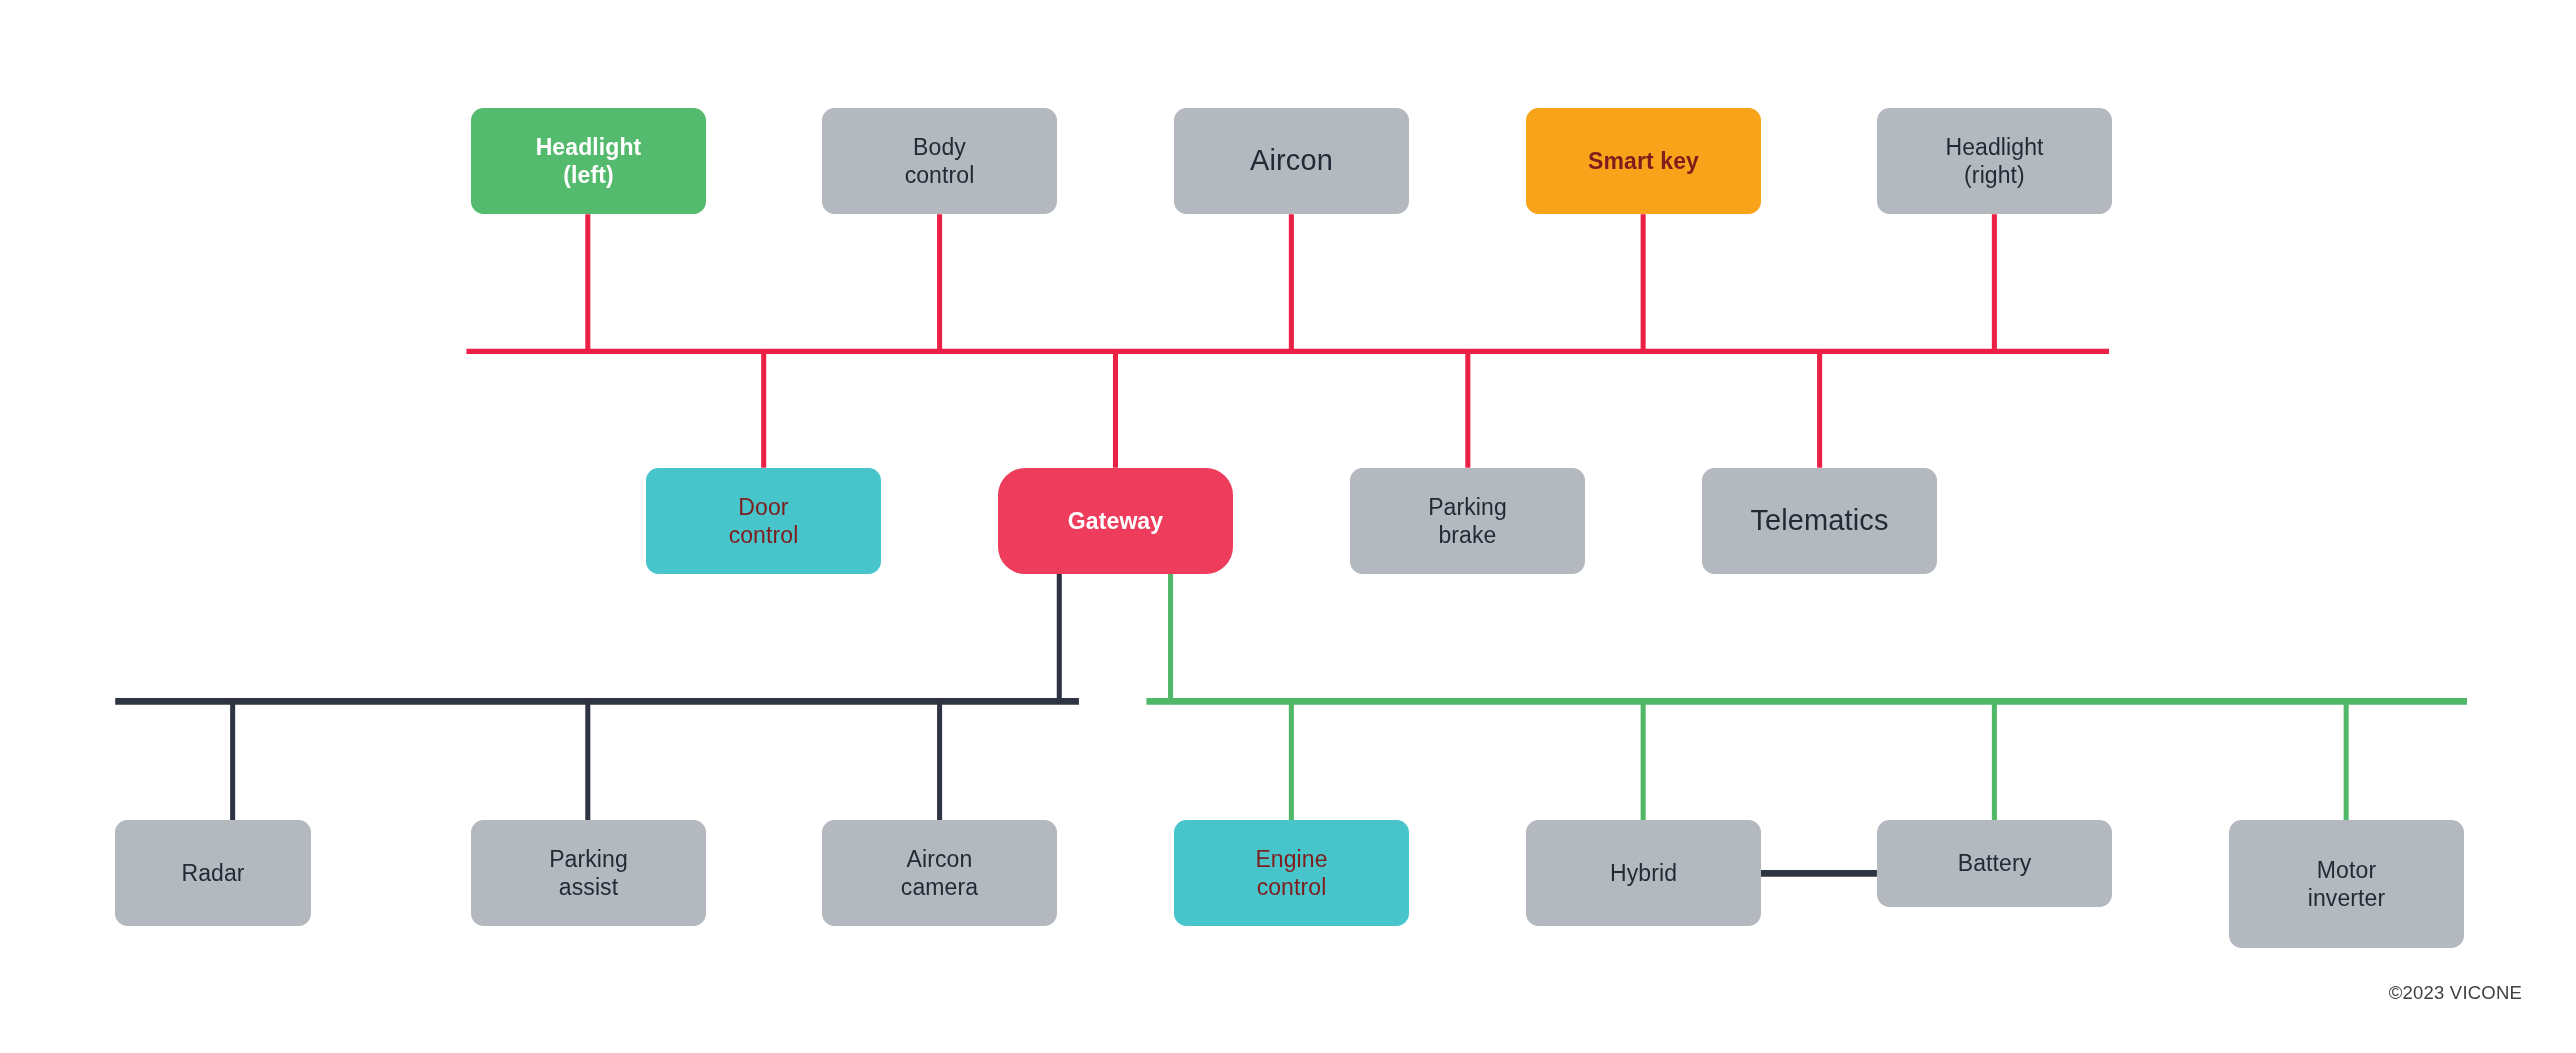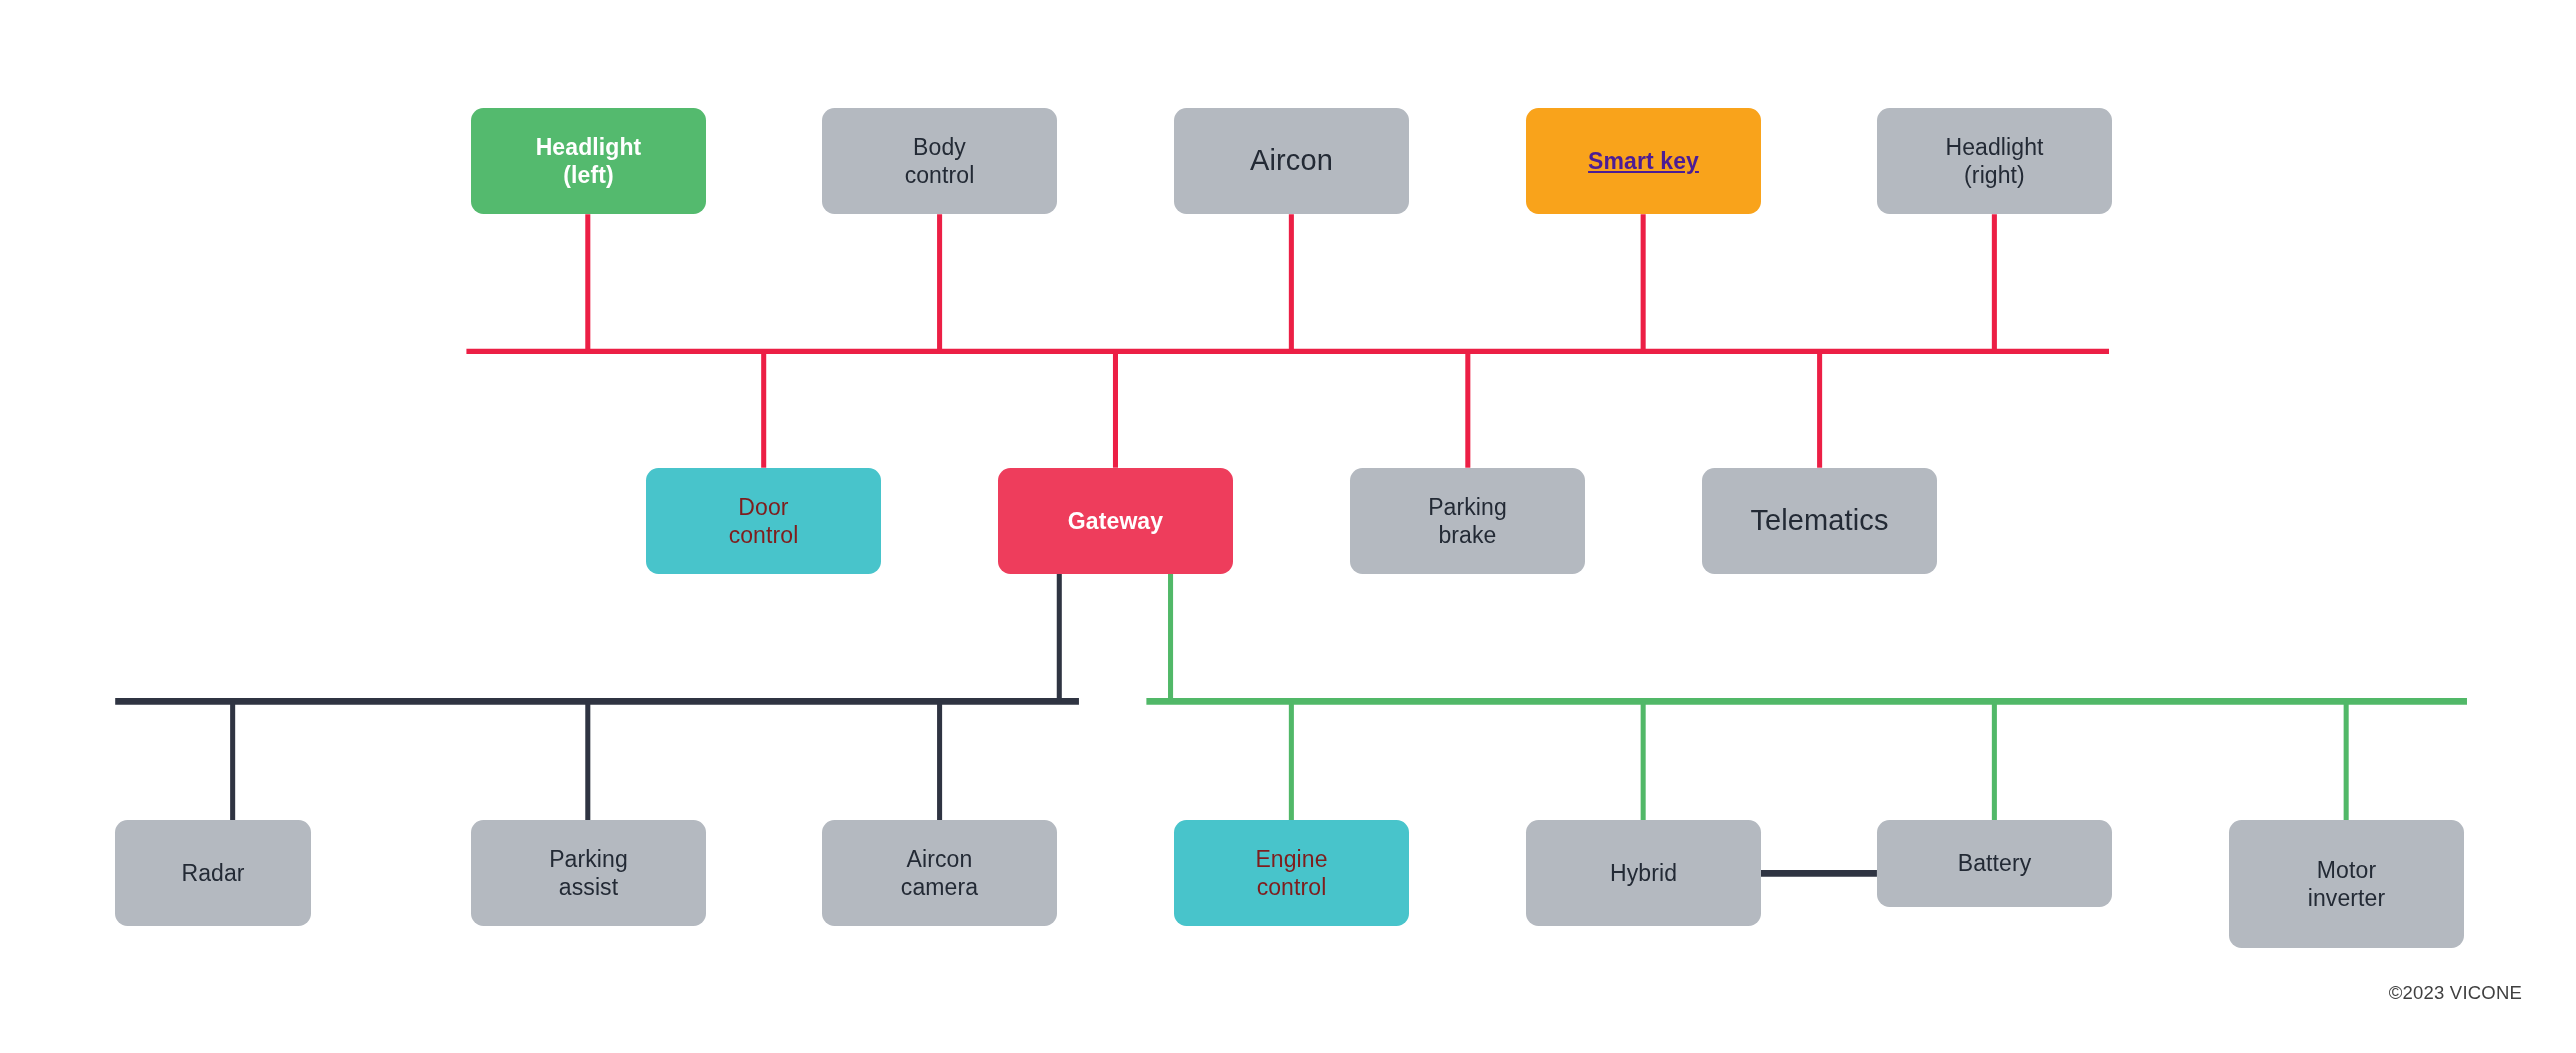--- a/index.html
+++ b/index.html
@@ -53,7 +53,7 @@
 
   .ecu-node.style-gray   .ecu-label { color: #232a35; font-weight: 400; }
   .ecu-node.style-green  .ecu-label { color: #ffffff; font-weight: 700; }
-  .ecu-node.style-orange .ecu-label { color: #4c1d95; font-weight: 700; text-decoration: underline; }
+  .ecu-node.style-orange .ecu-label { color: #7f1d1d; font-weight: 700; }
   .ecu-node.style-teal   .ecu-label { color: #7f1d1d; font-weight: 400; }
   .ecu-node.style-red    .ecu-label { color: #ffffff; font-weight: 700; }
 

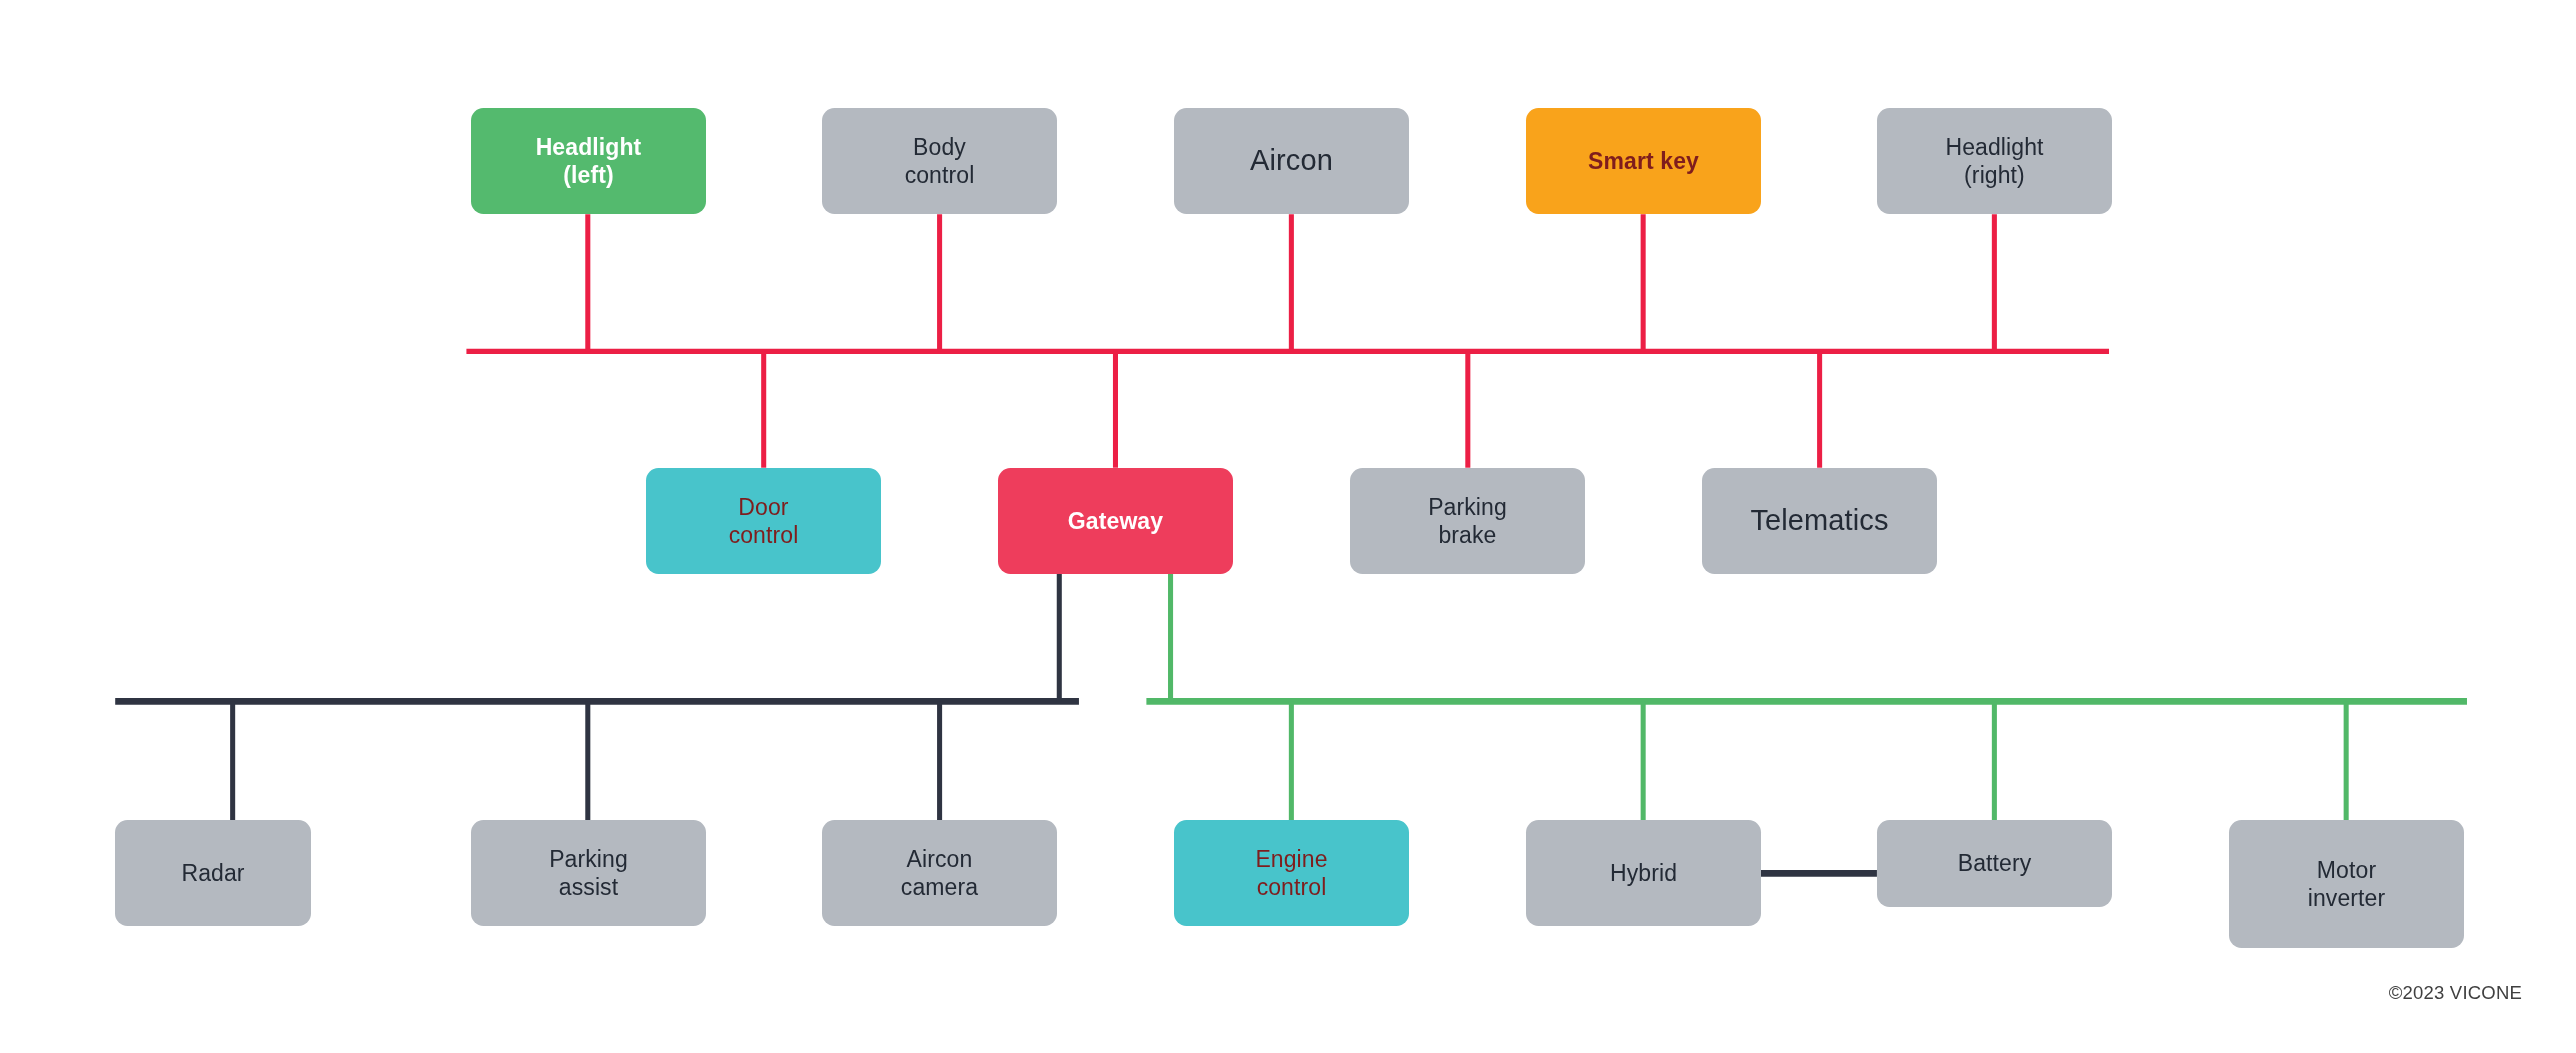--- a/index.html
+++ b/index.html
@@ -129,7 +129,7 @@
         <span class="ecu-label" style="font-size: 23px;">Door
 control</span>
       </div>
-      <div class="ecu-node style-red" style="left: 998px; top: 468px; width: 235px; height: 106px;">
+      <div class="ecu-node style-red" style="left: 998px; top: 468px; width: 235px; height: 106px; border-radius: 27px;">
         <span class="ecu-label" style="font-size: 23px;">Gateway</span>
       </div>
       <div class="ecu-node style-gray" style="left: 1350px; top: 468px; width: 235px; height: 106px;">

